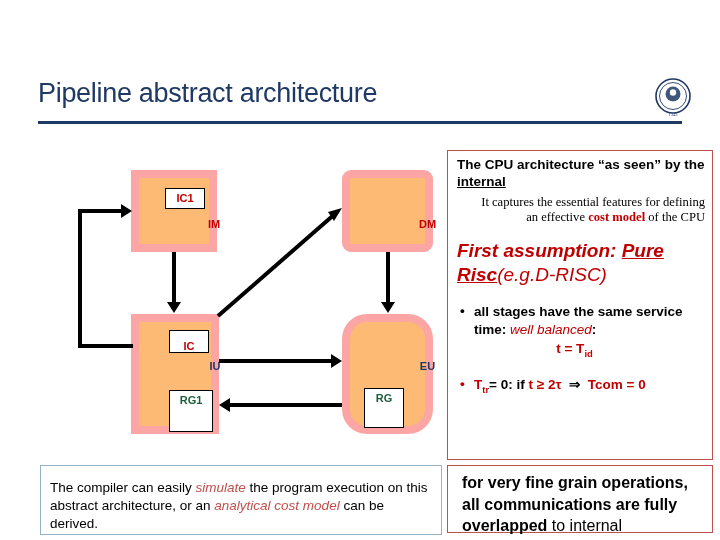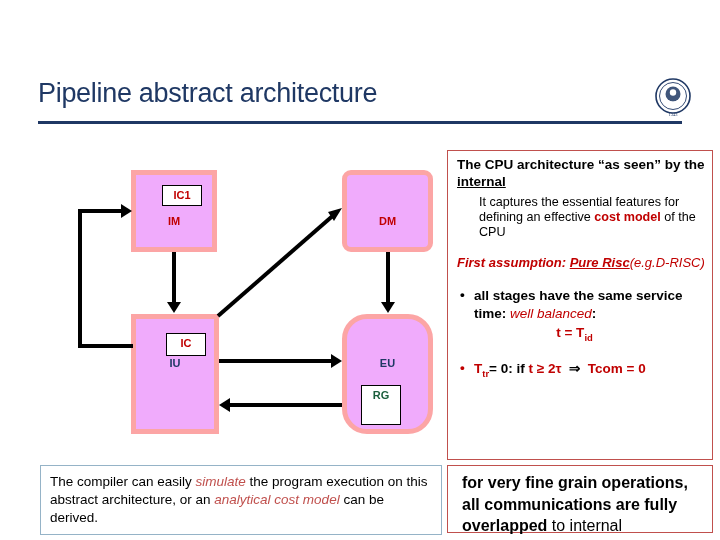--- a/index.html
+++ b/index.html
@@ -48,8 +48,9 @@
   .dbox {
     position: absolute;
     box-sizing: border-box;
-    border: 5px solid #fca5a5;
-    background: #f0abfc;
+    border: 8px solid #fca5a5;
+    background: #fdba74;
+    padding-left: 40px;
   }
   .dbox-label {
     position: absolute;

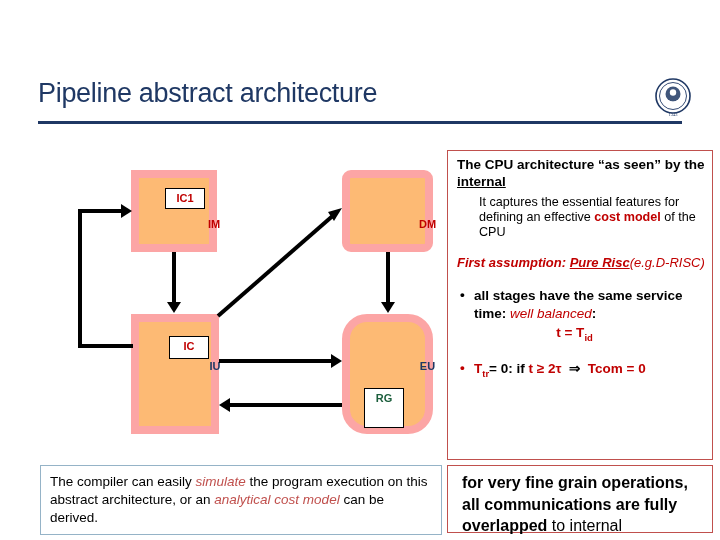--- a/index.html
+++ b/index.html
@@ -122,11 +122,12 @@
   }
   .rp-head u { text-decoration: underline; }
   .rp-sub {
-    font-family: Liberation Sans, sans-serif;
+    font-family: Liberation Serif, serif;
     font-size: 12.6px;
     color: #000000;
     line-height: 1.22;
     margin: 4px 0 0 22px;
+    text-align: right;
   }
   .rp-sub b { color: #c00000; }
   .rp-assume {

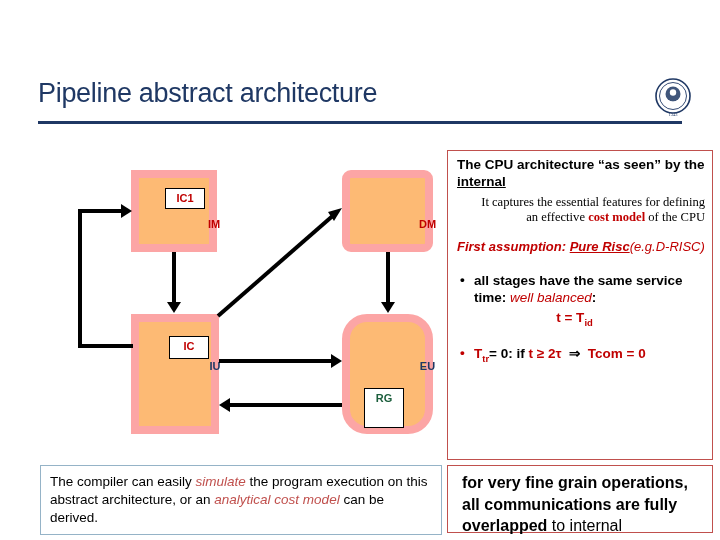--- a/index.html
+++ b/index.html
@@ -132,7 +132,7 @@
   .rp-sub b { color: #c00000; }
   .rp-assume {
     margin-top: 14px;
-    font-size: 13px;
+    font-size: 19px;
     font-style: italic;
     font-weight: bold;
     color: #c00000;

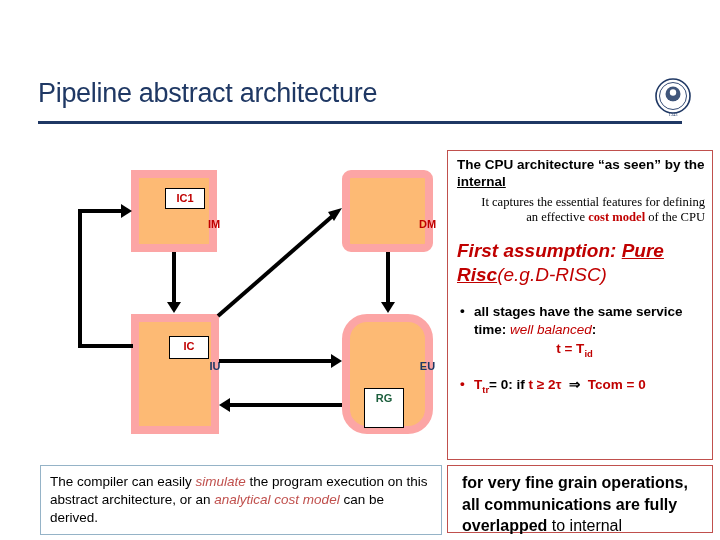--- a/index.html
+++ b/index.html
@@ -268,7 +268,7 @@
     </div>
 
     <div class="dbox" style="left:131px; top:266px; width:88px; height:120px;">
-      <div class="sub" style="left:30px; top:14px; width:40px; height:23px;">
+      <div class="sub" style="left:30px; top:8px; width:40px; height:23px;align-items:flex-end;">
         <span class="red-txt">IC</span>
       </div>
       <div class="dbox-label navy-txt" style="top:38px;">IU</div>

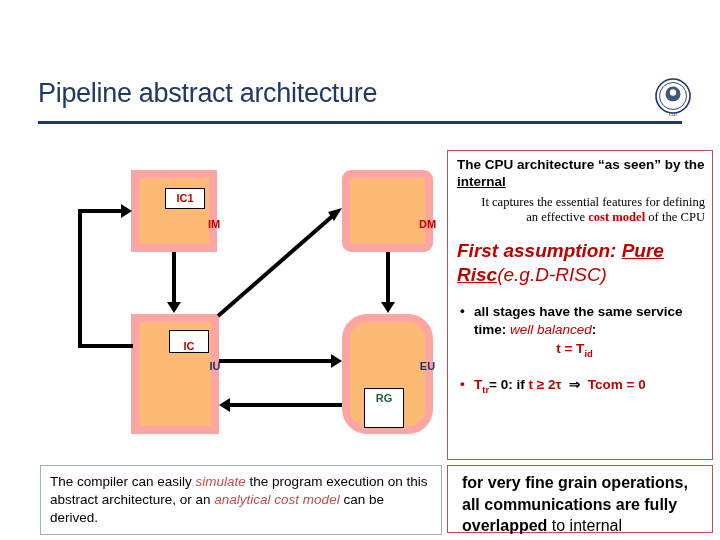--- a/index.html
+++ b/index.html
@@ -272,6 +272,9 @@
         <span class="red-txt">IC</span>
       </div>
       <div class="dbox-label navy-txt" style="top:38px;">IU</div>
+      <div class="sub" style="left:30px; top:68px; width:44px; height:42px;">
+        <span class="green-txt">RG1</span>
+      </div>
     </div>
 
     <div class="dbox" style="left:342px; top:266px; width:91px; height:120px;border-radius:25px;">

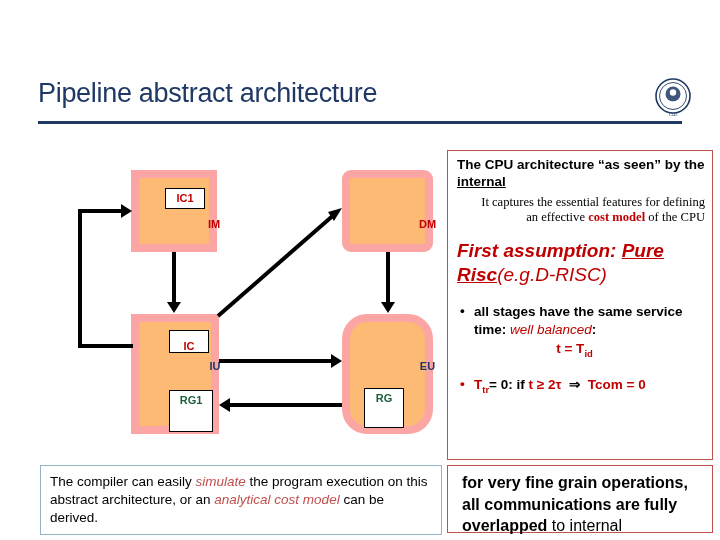--- a/index.html
+++ b/index.html
@@ -184,7 +184,7 @@
     box-sizing: border-box;
     border: 1.5px solid #95b3c7;
     background: #ffffff;
-    padding: 7px 9px;
+    padding: 13px 9px;
     font-size: 13.5px;
     color: #000000;
     line-height: 1.32;

